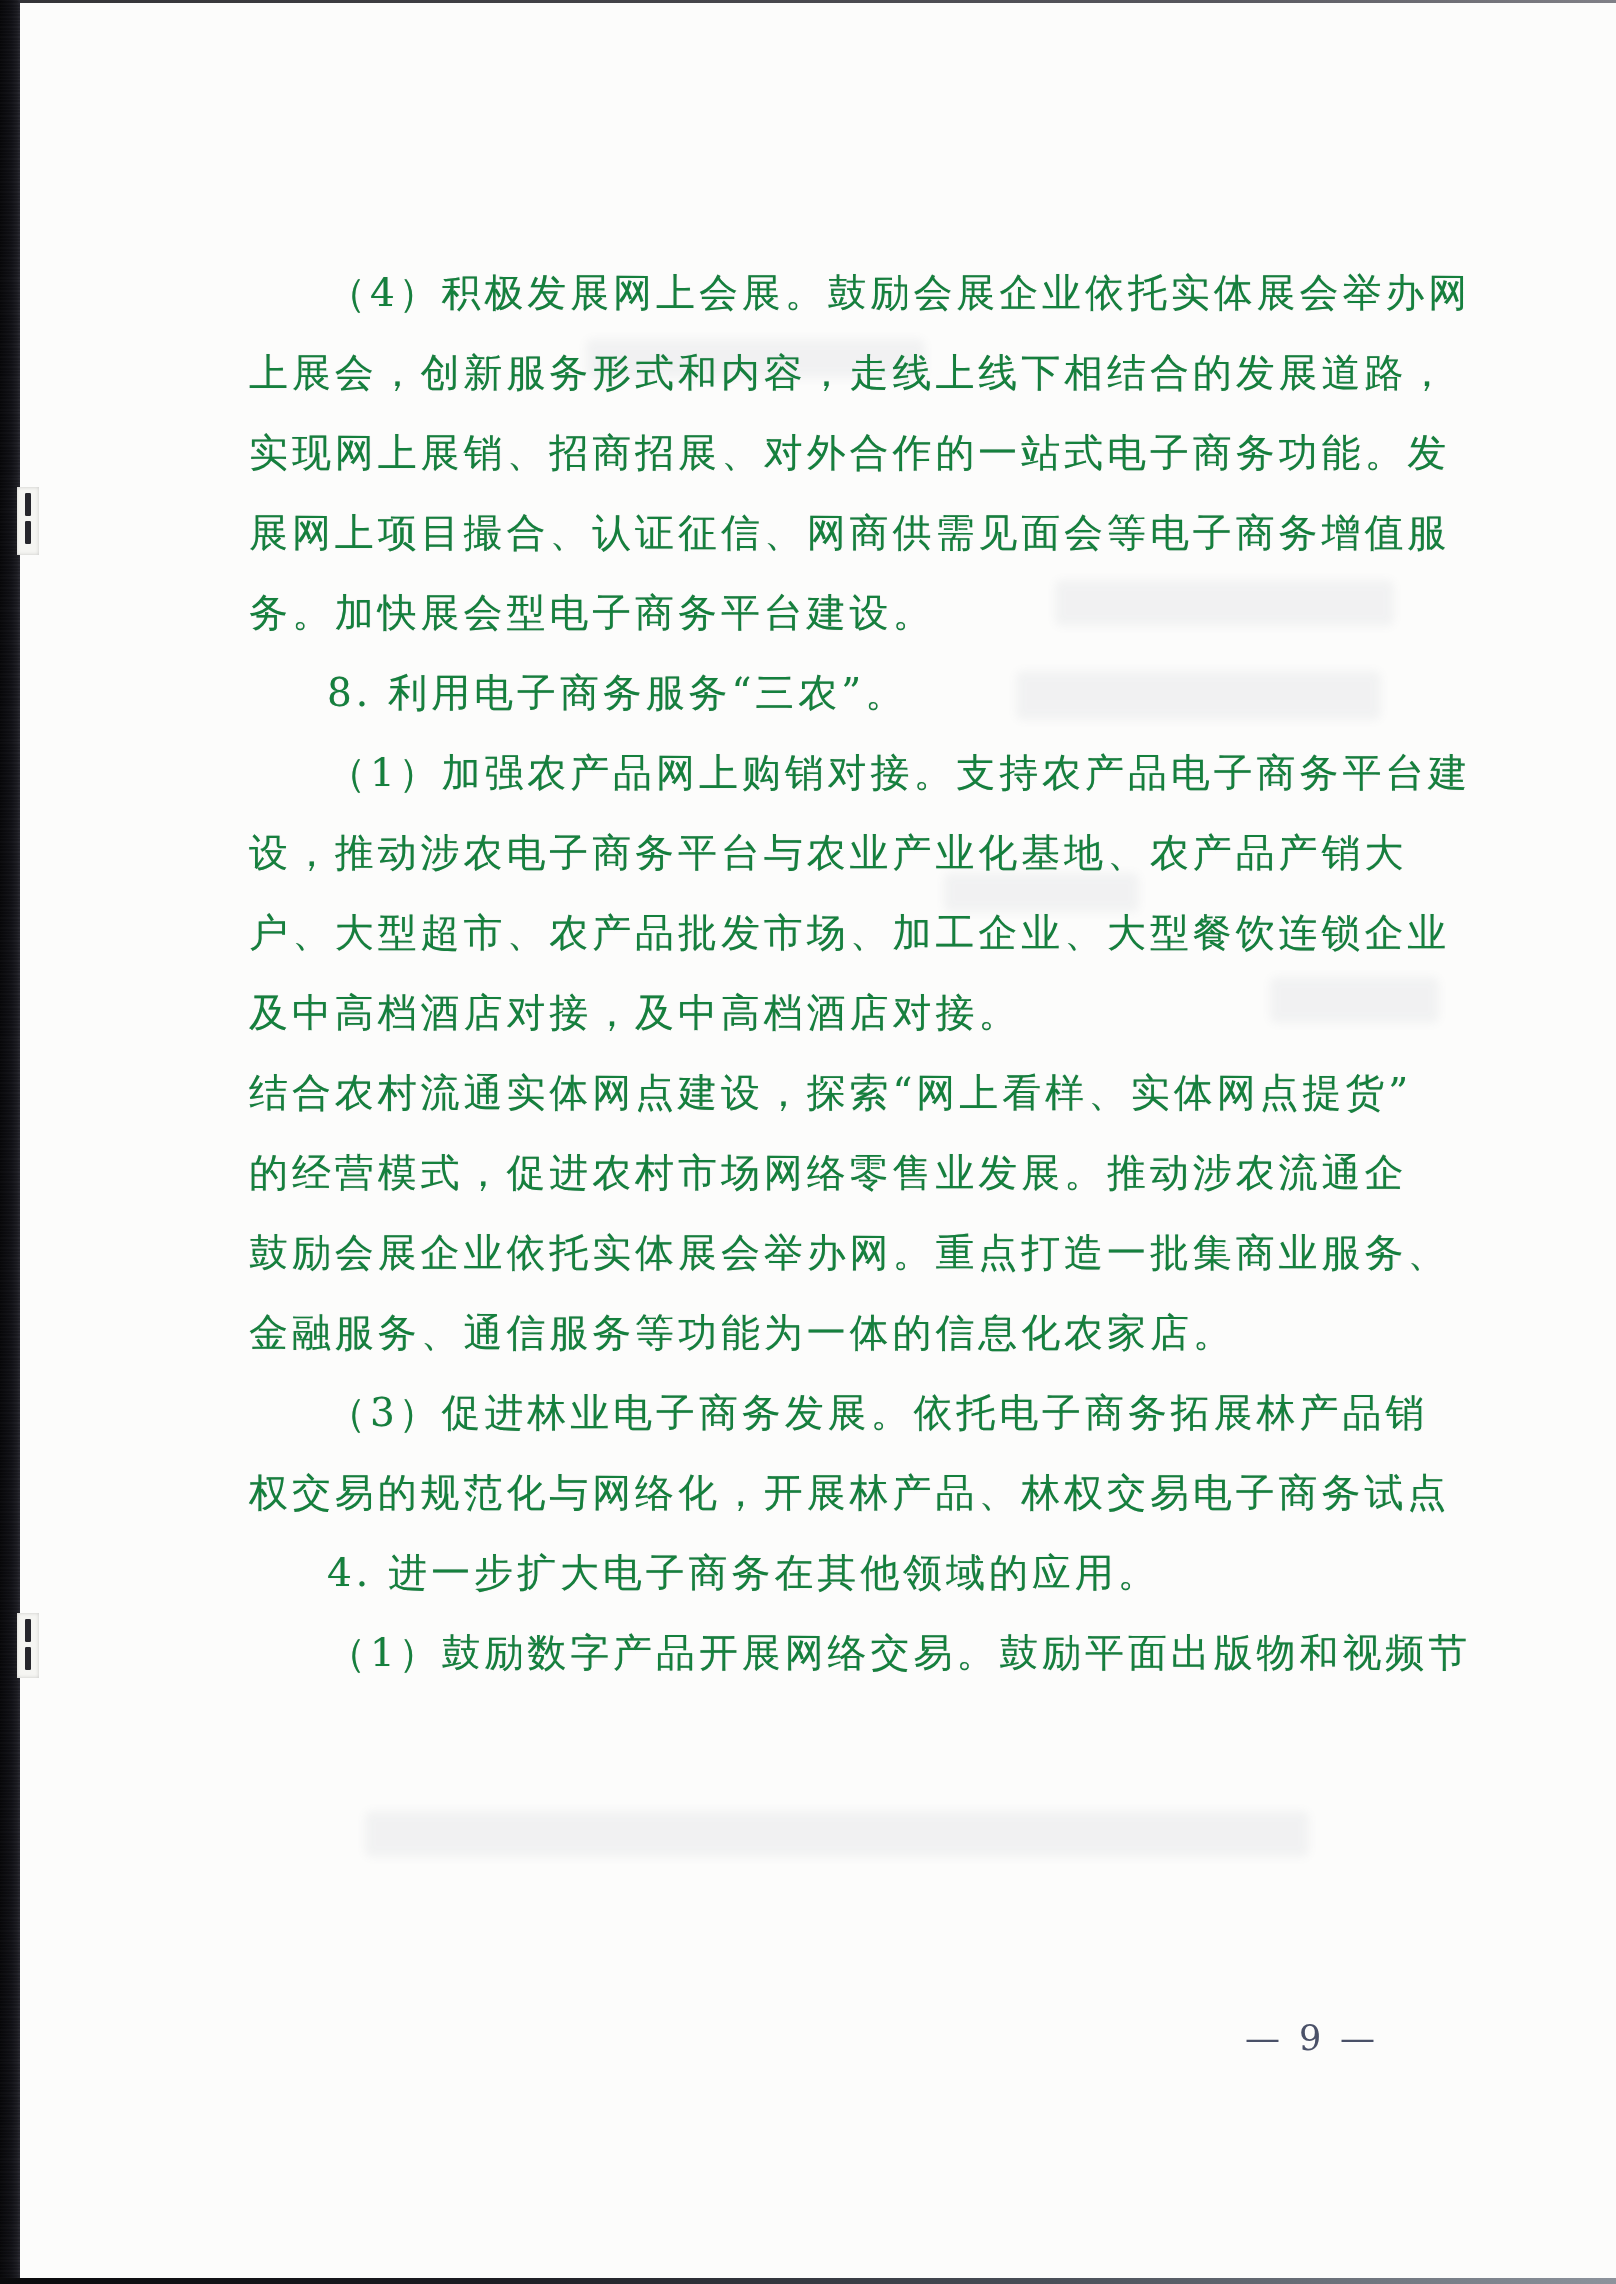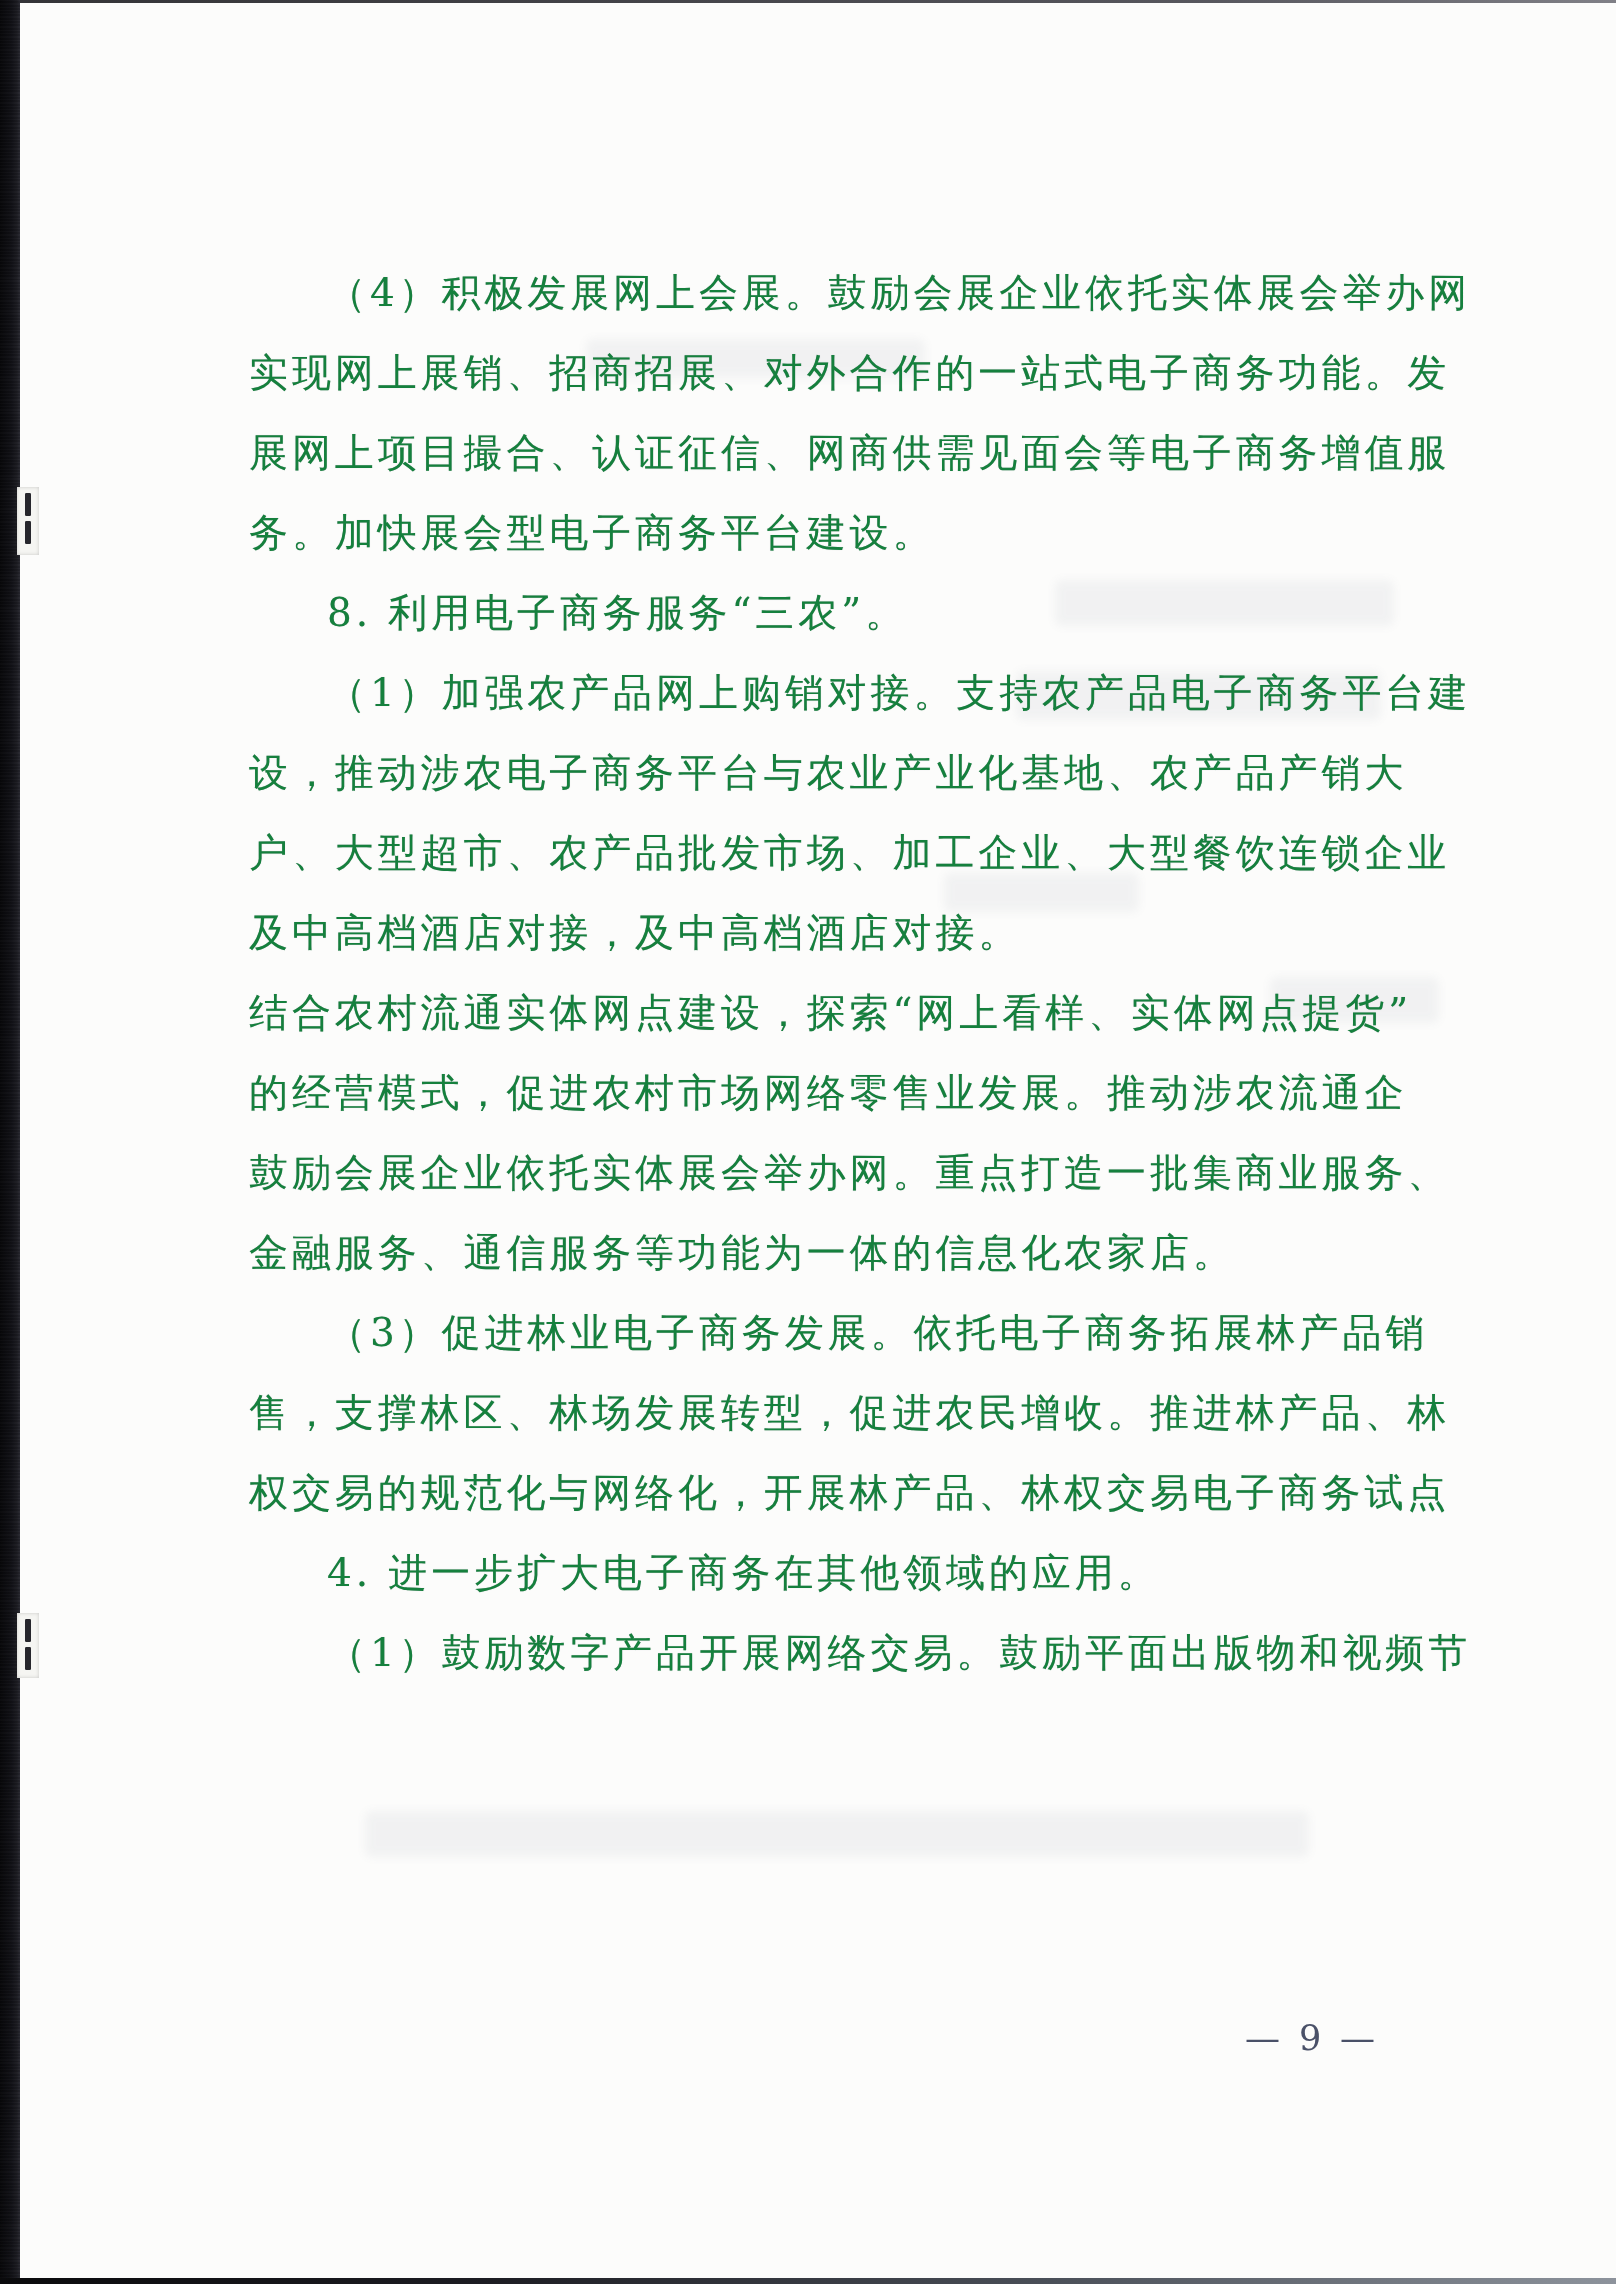--- a/index.html
+++ b/index.html
@@ -89,6 +89,7 @@
 
   <div class="text-block">
     <div class="line indent">（4）积极发展网上会展。鼓励会展企业依托实体展会举办网</div>
+    <div class="line">上展会，创新服务形式和内容，走线上线下相结合的发展道路，</div>
     <div class="line">实现网上展销、招商招展、对外合作的一站式电子商务功能。发</div>
     <div class="line">展网上项目撮合、认证征信、网商供需见面会等电子商务增值服</div>
     <div class="line">务。加快展会型电子商务平台建设。</div>

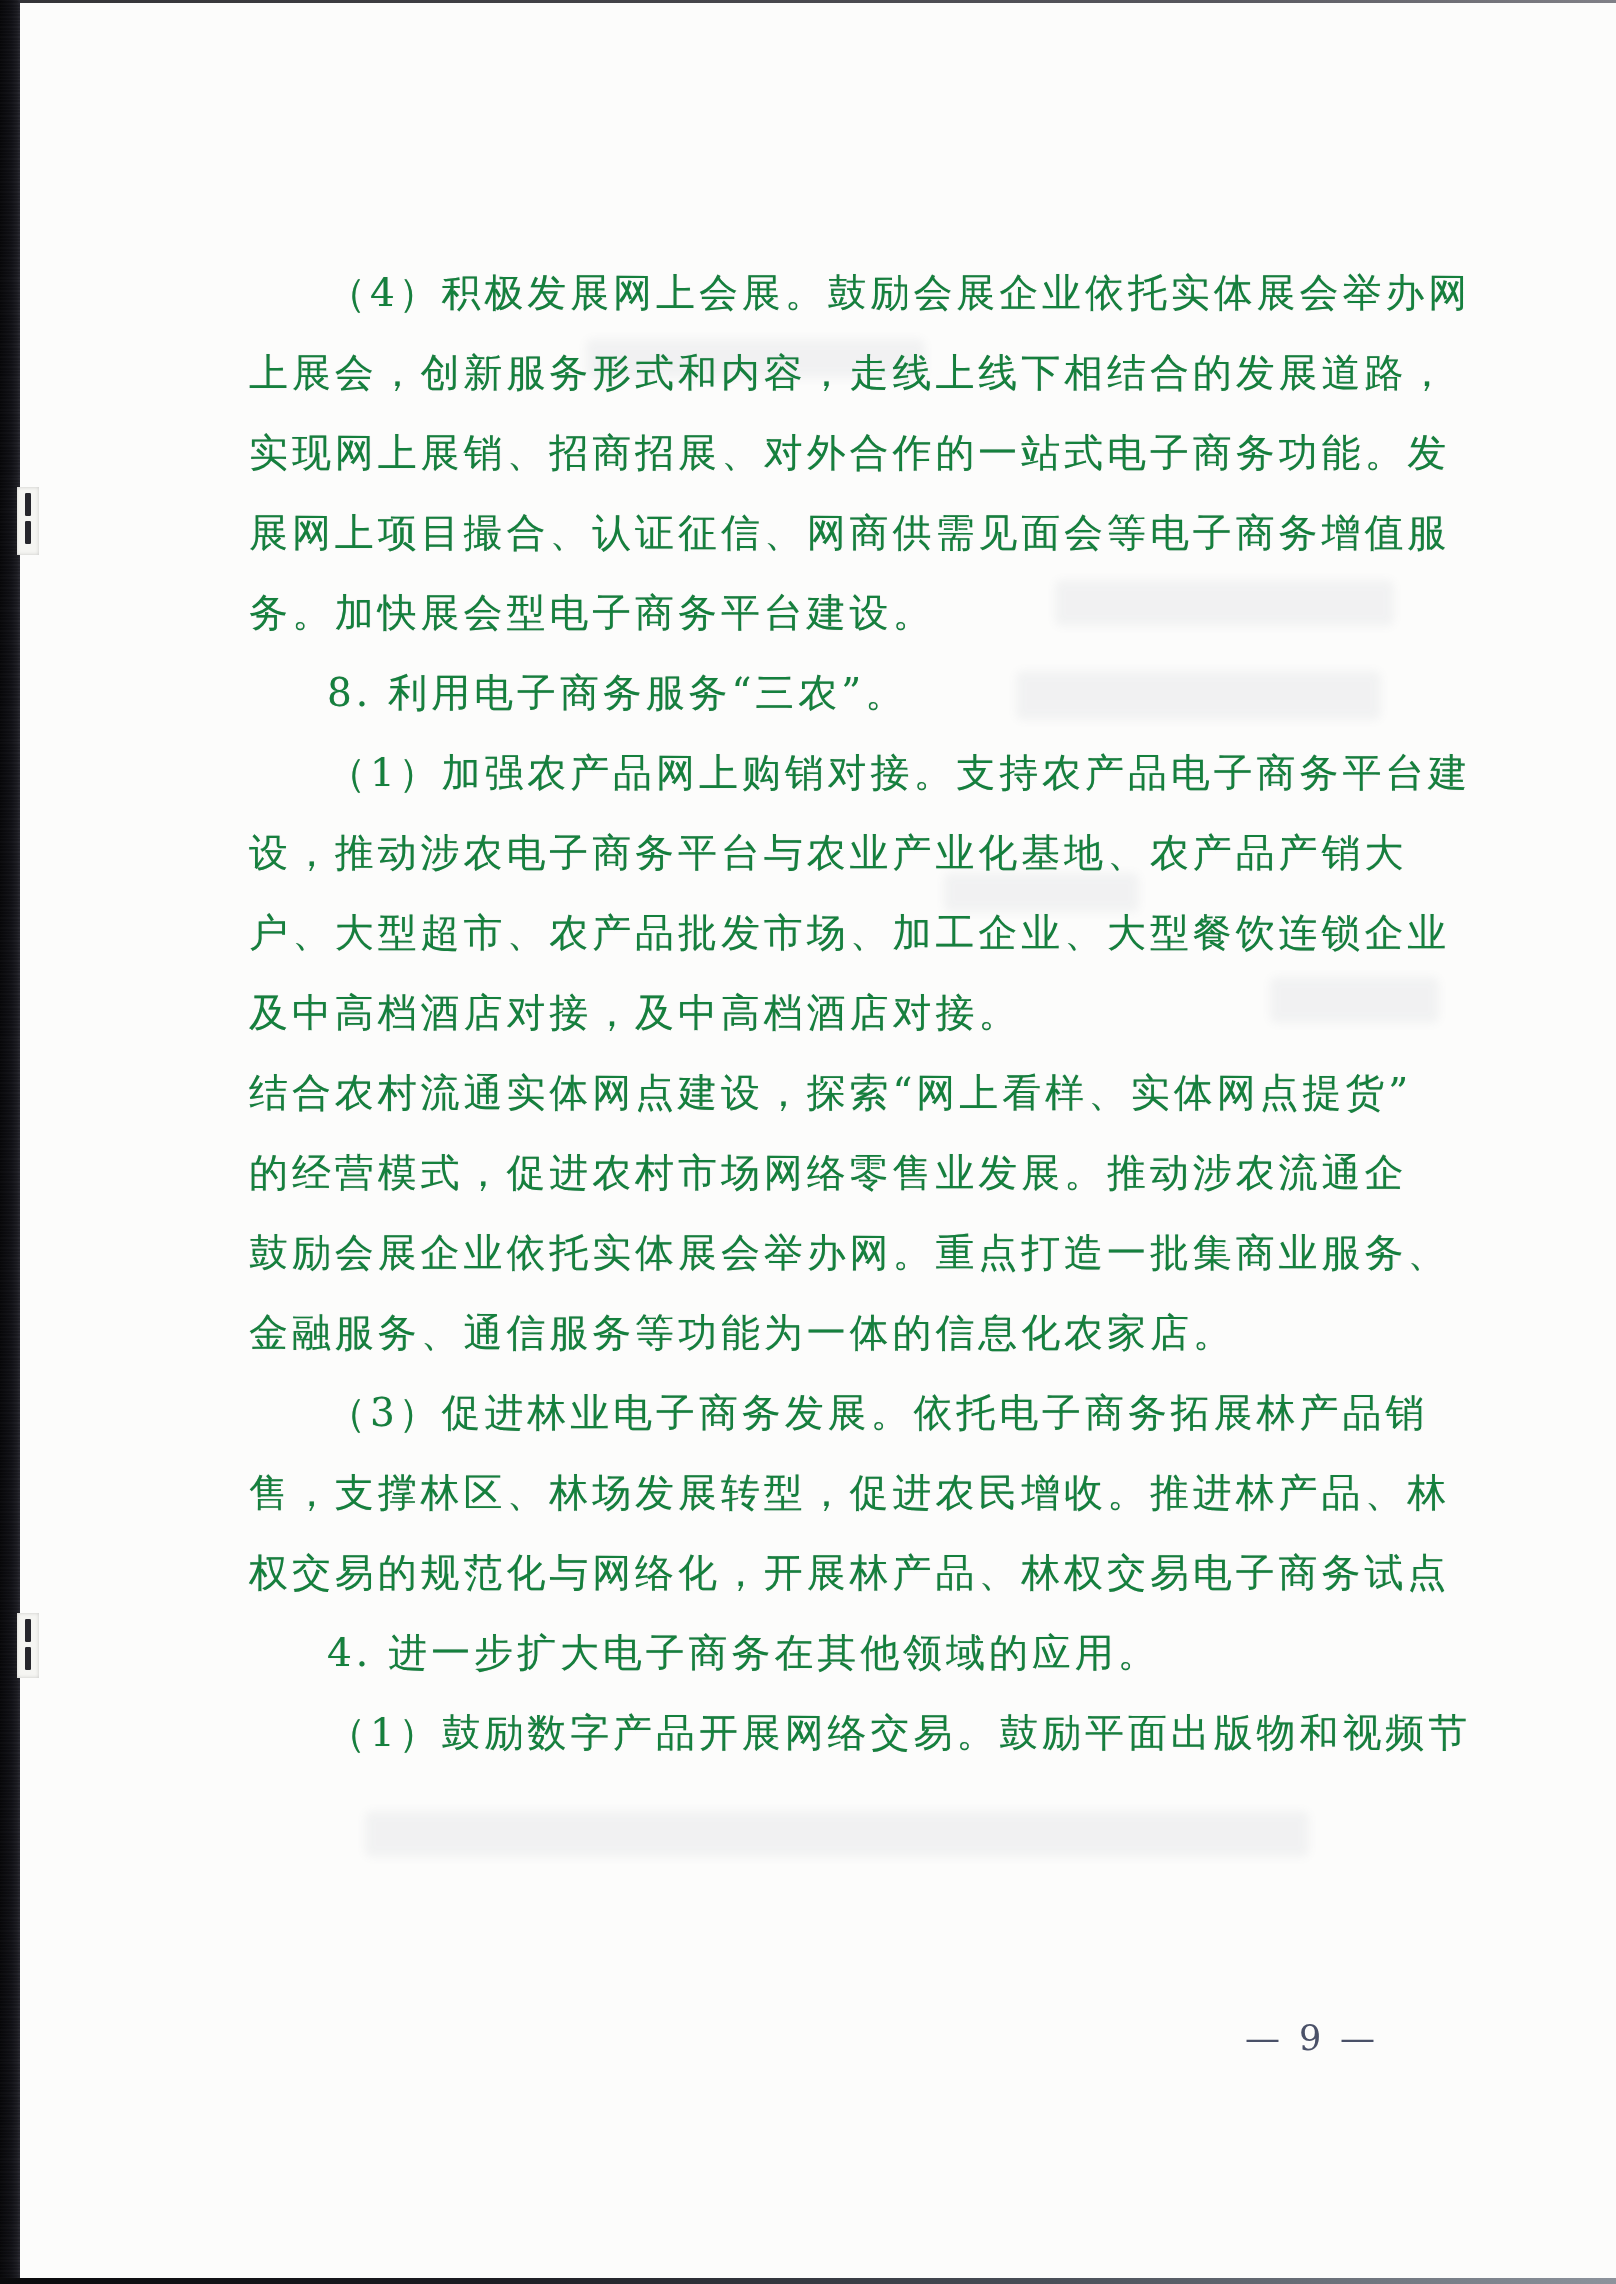--- a/index.html
+++ b/index.html
@@ -103,7 +103,6 @@
     <div class="line">鼓励会展企业依托实体展会举办网。重点打造一批集商业服务、</div>
     <div class="line">金融服务、通信服务等功能为一体的信息化农家店。</div>
     <div class="line indent">（3）促进林业电子商务发展。依托电子商务拓展林产品销</div>
-    <div class="line">售，支撑林区、林场发展转型，促进农民增收。推进林产品、林</div>
     <div class="line">权交易的规范化与网络化，开展林产品、林权交易电子商务试点</div>
     <div class="line indent">4. 进一步扩大电子商务在其他领域的应用。</div>
     <div class="line indent">（1）鼓励数字产品开展网络交易。鼓励平面出版物和视频节</div>

